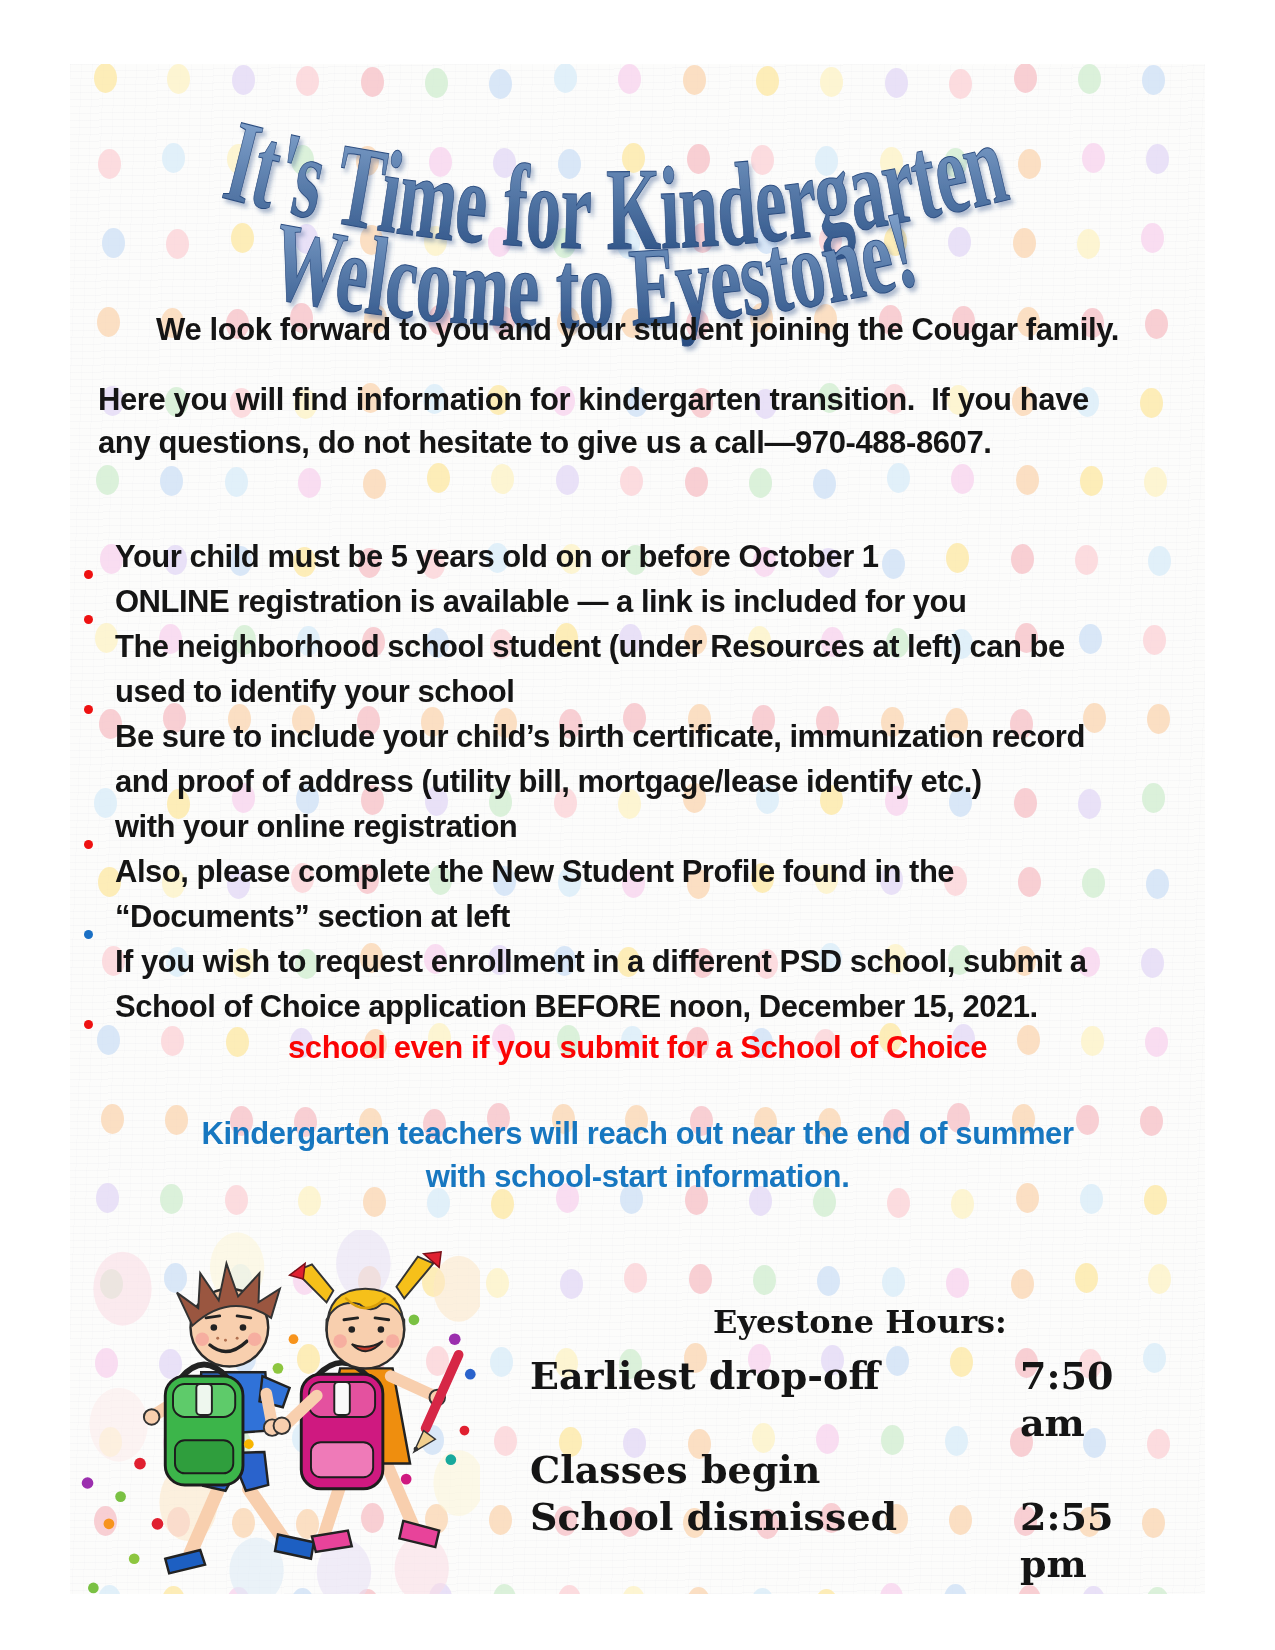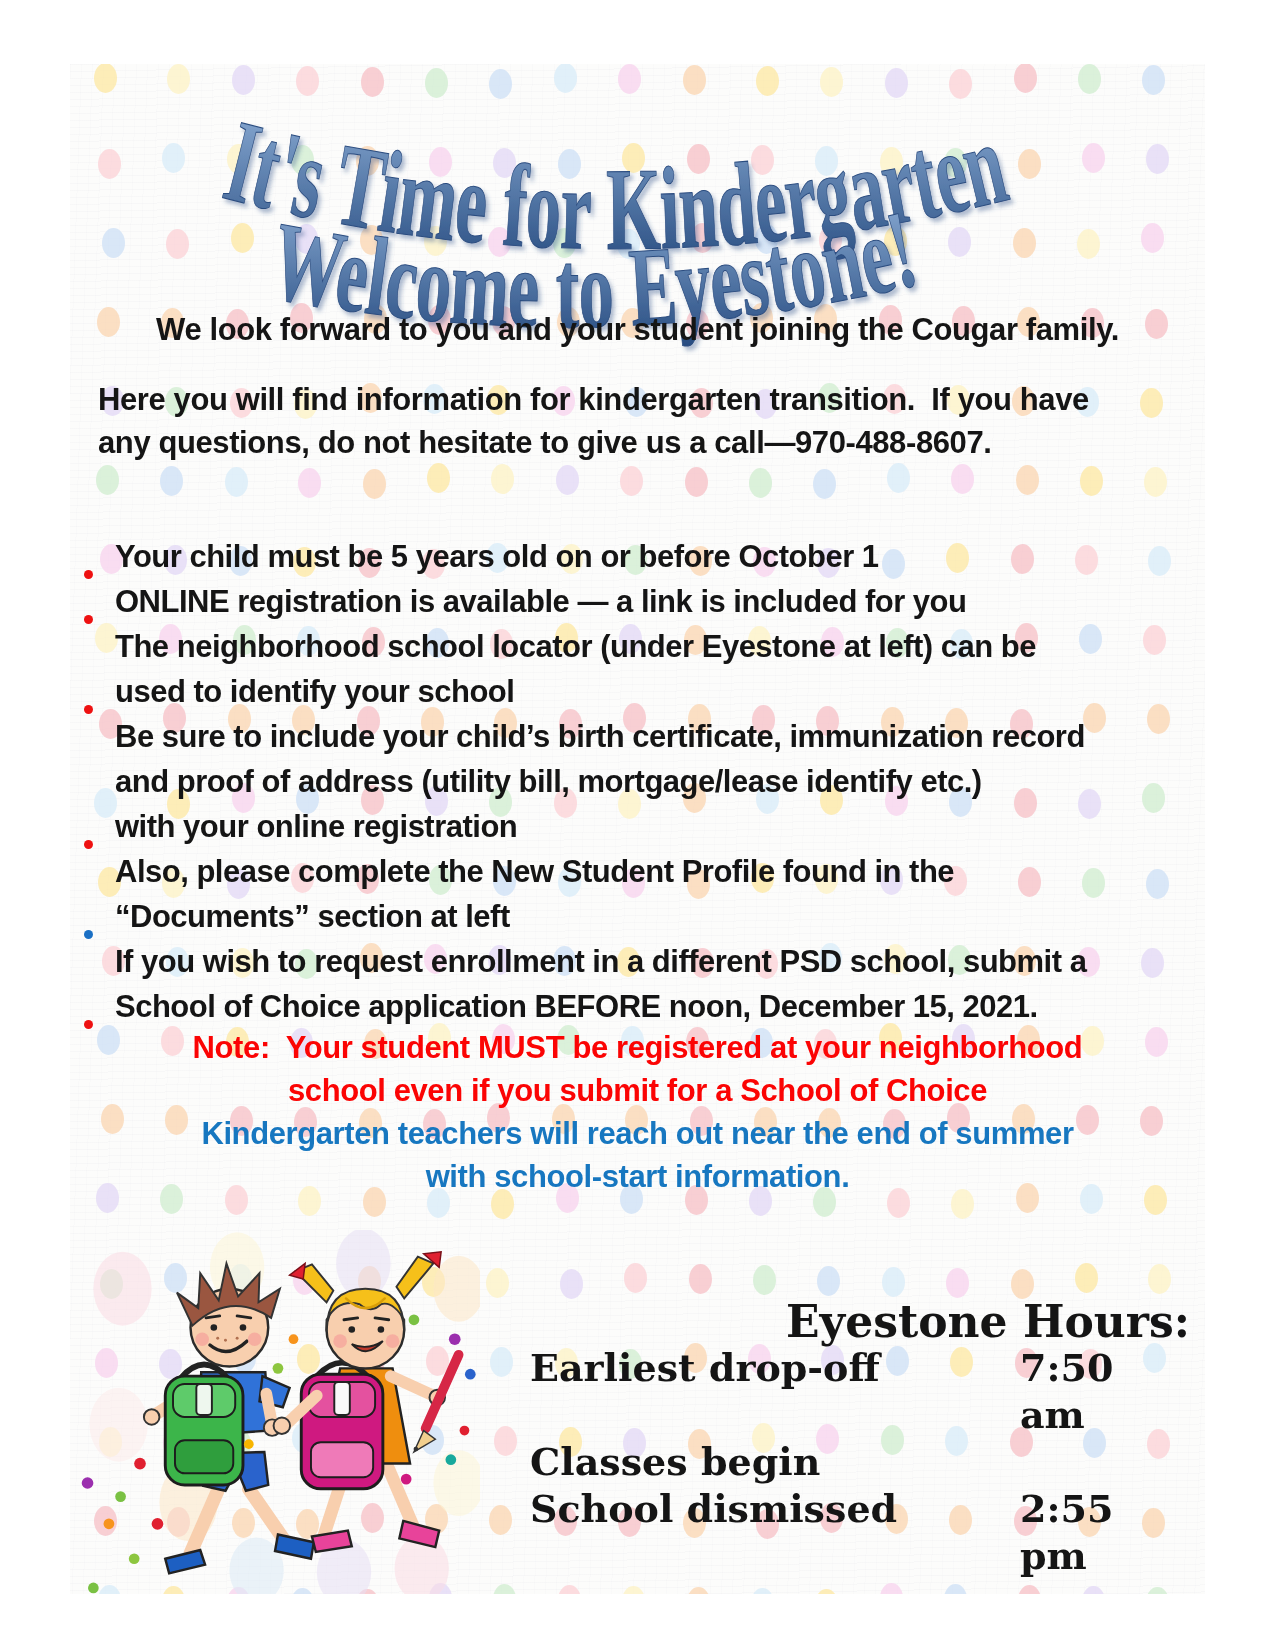--- a/index.html
+++ b/index.html
@@ -447,7 +447,7 @@
         <li>
           <span class="marker" style="background: rgb(238, 17, 17);"></span>
           <div class="btext">
-            <div class="ln">The neighborhood school locator (under Eyestone at left) can be</div>
+            <div class="ln">The neighborhood school student (under Resources at left) can be</div>
             <div class="ln">used to identify your school</div>
           </div>
         </li>

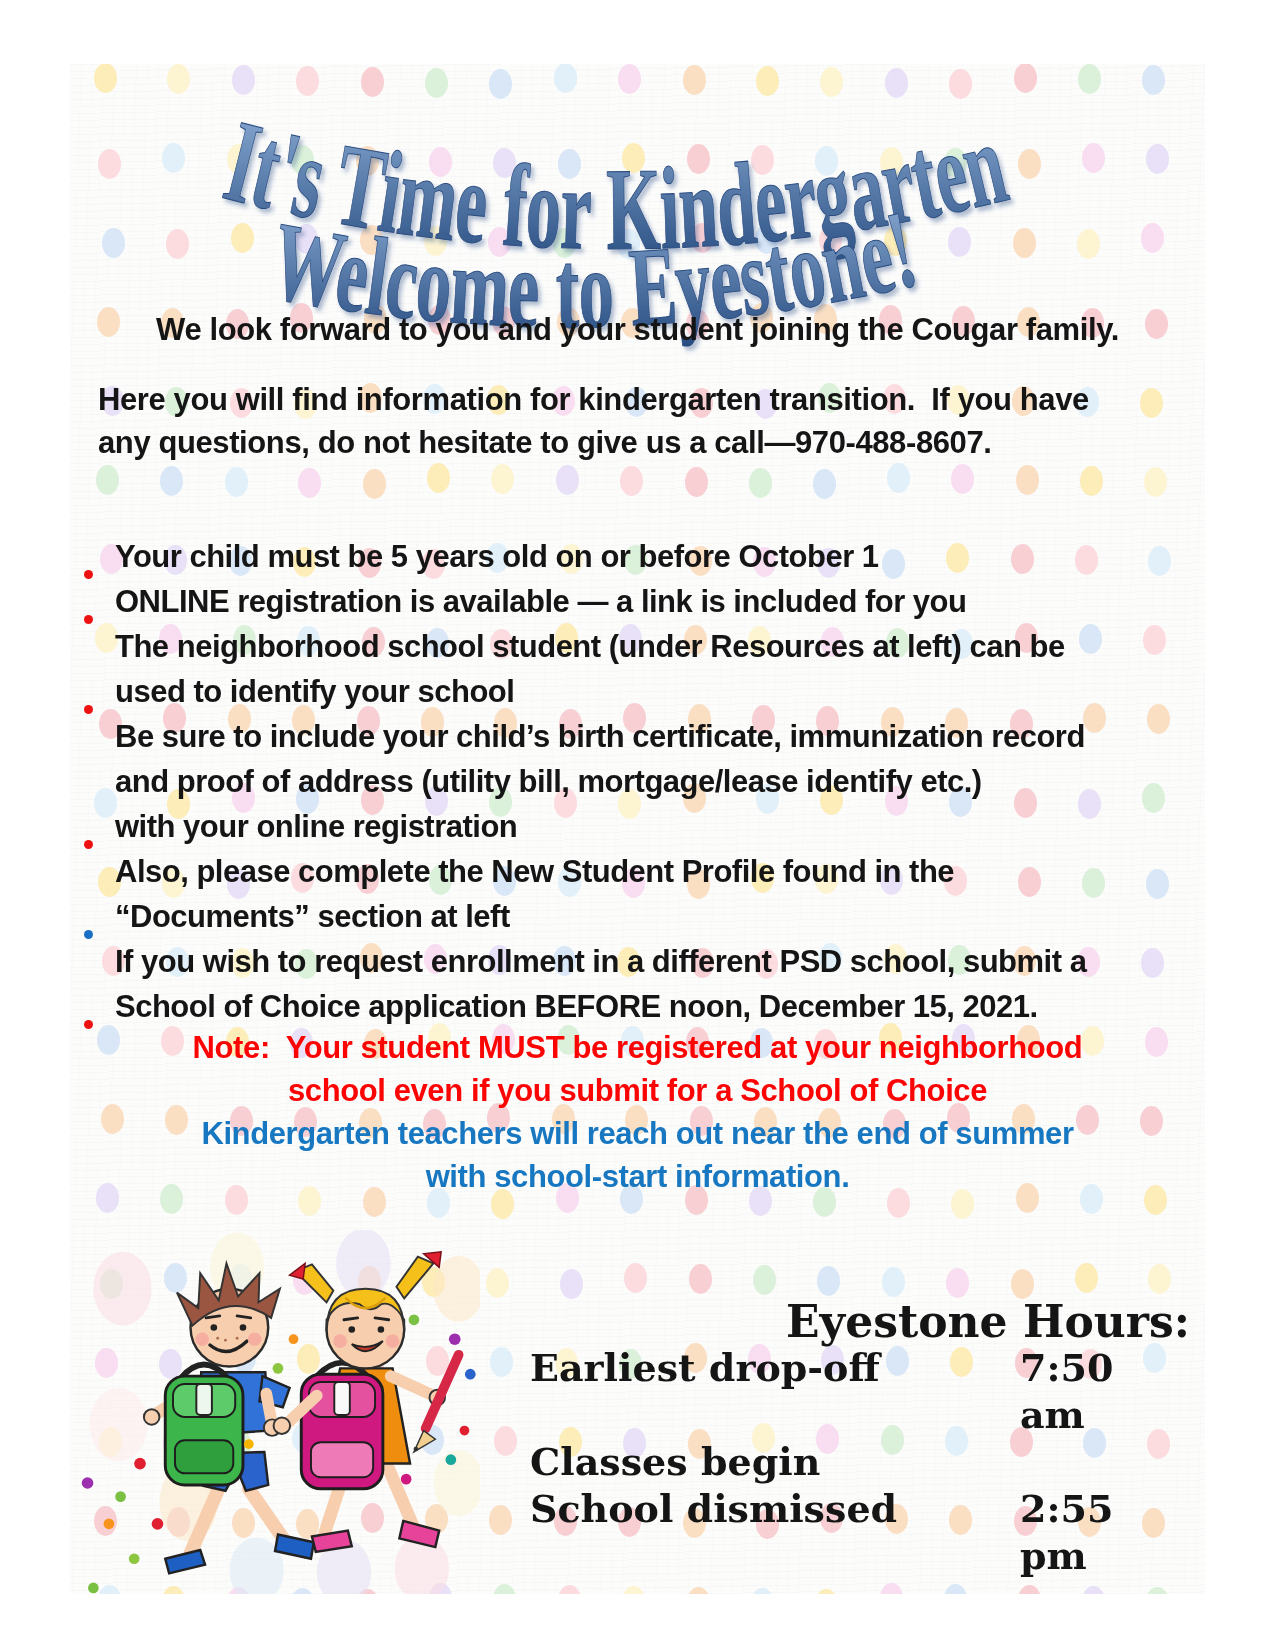--- a/index.html
+++ b/index.html
@@ -476,7 +476,6 @@
       </ul>
 
     <div class="note">
-        <div class="ln">Note:&nbsp; Your student MUST be registered at your neighborhood</div>
         <div class="ln">school even if you submit for a School of Choice</div>
       </div>
 

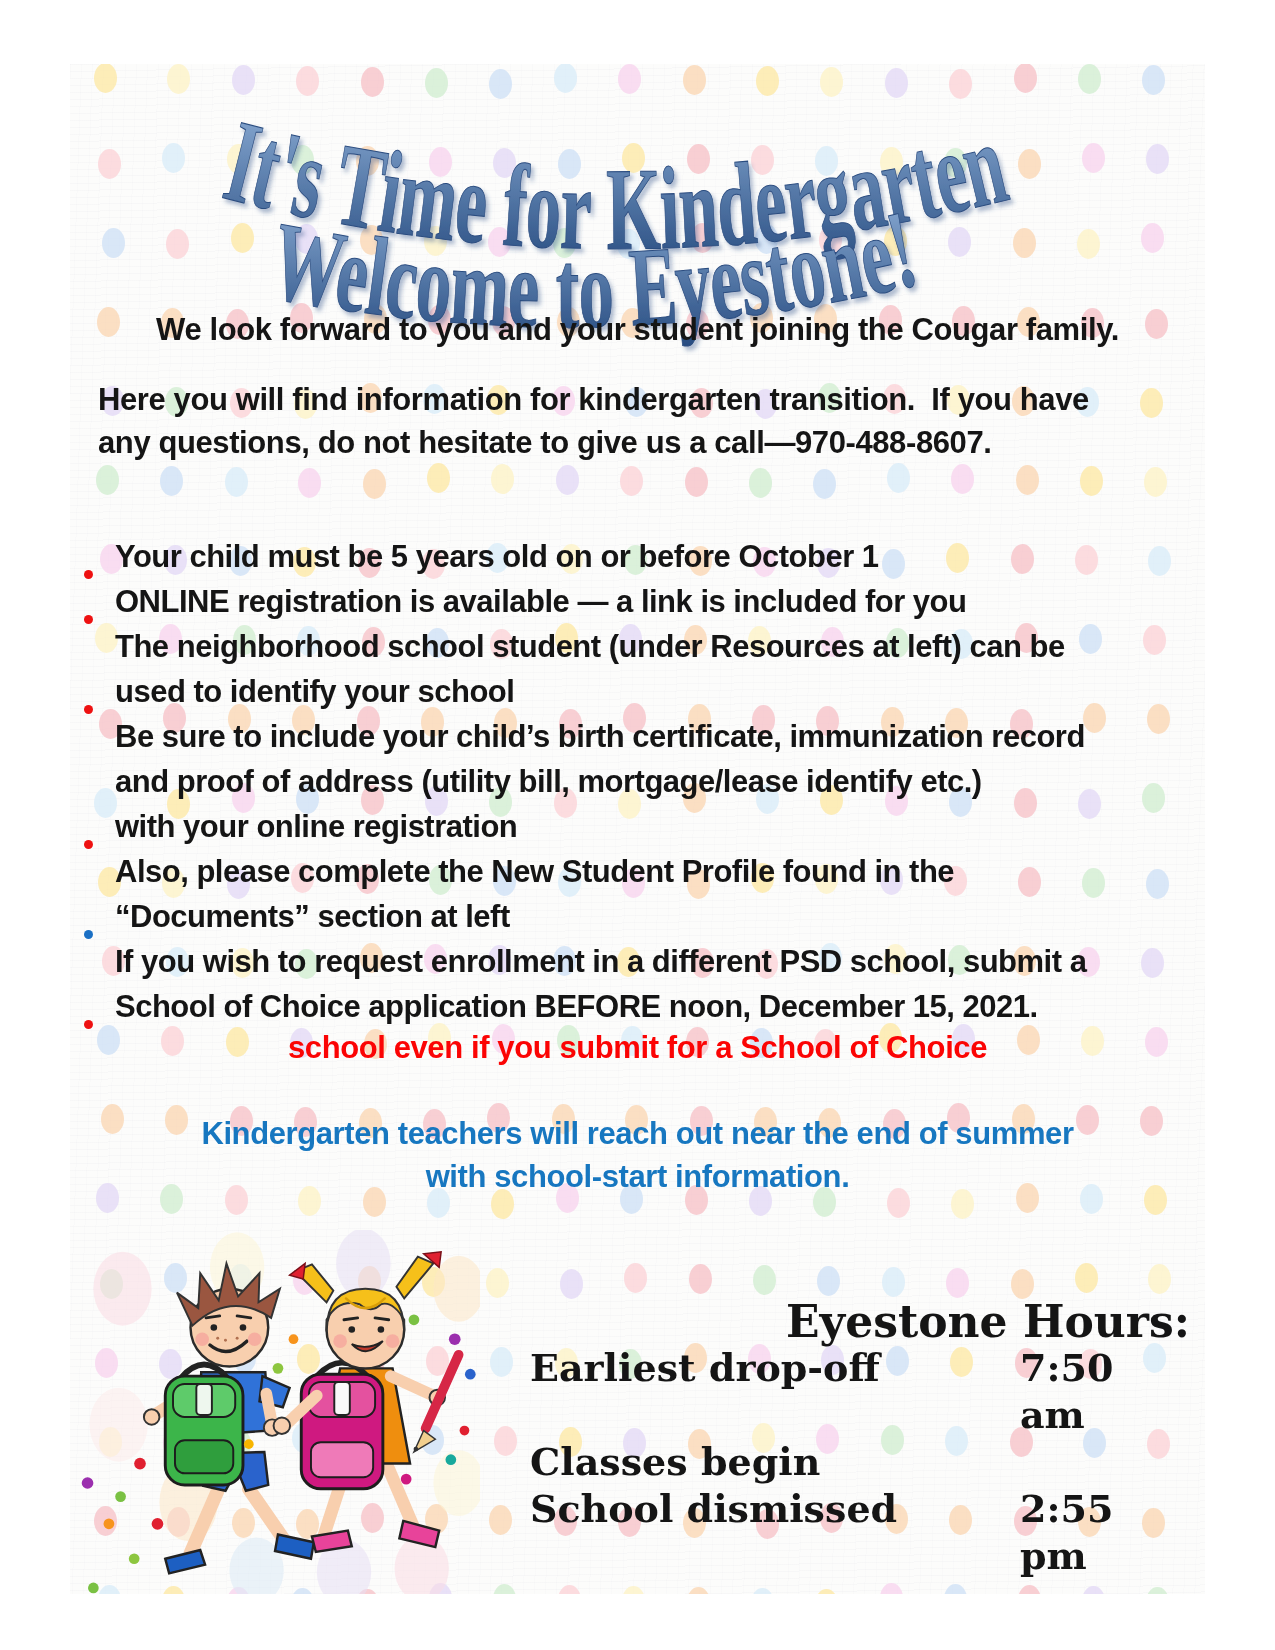--- a/index.html
+++ b/index.html
@@ -50,7 +50,7 @@
     position:absolute;left:460px;top:1236px;width:660px;
     font-family:"DejaVu Serif","Liberation Serif",serif;font-weight:bold;color:var(--body);
   }
-  .hours-heading{font-size:44px;text-align:right;line-height:44px;}
+  .hours-heading{font-size:32px;text-align:center;line-height:44px;}
   .hours-rows{margin-top:0;}
   .hrow{display:grid;grid-template-columns:490px auto;line-height:47px;font-size:38px;}
   .kids-svg{position:absolute;left:2px;top:1166px;width:408px;height:370px;}

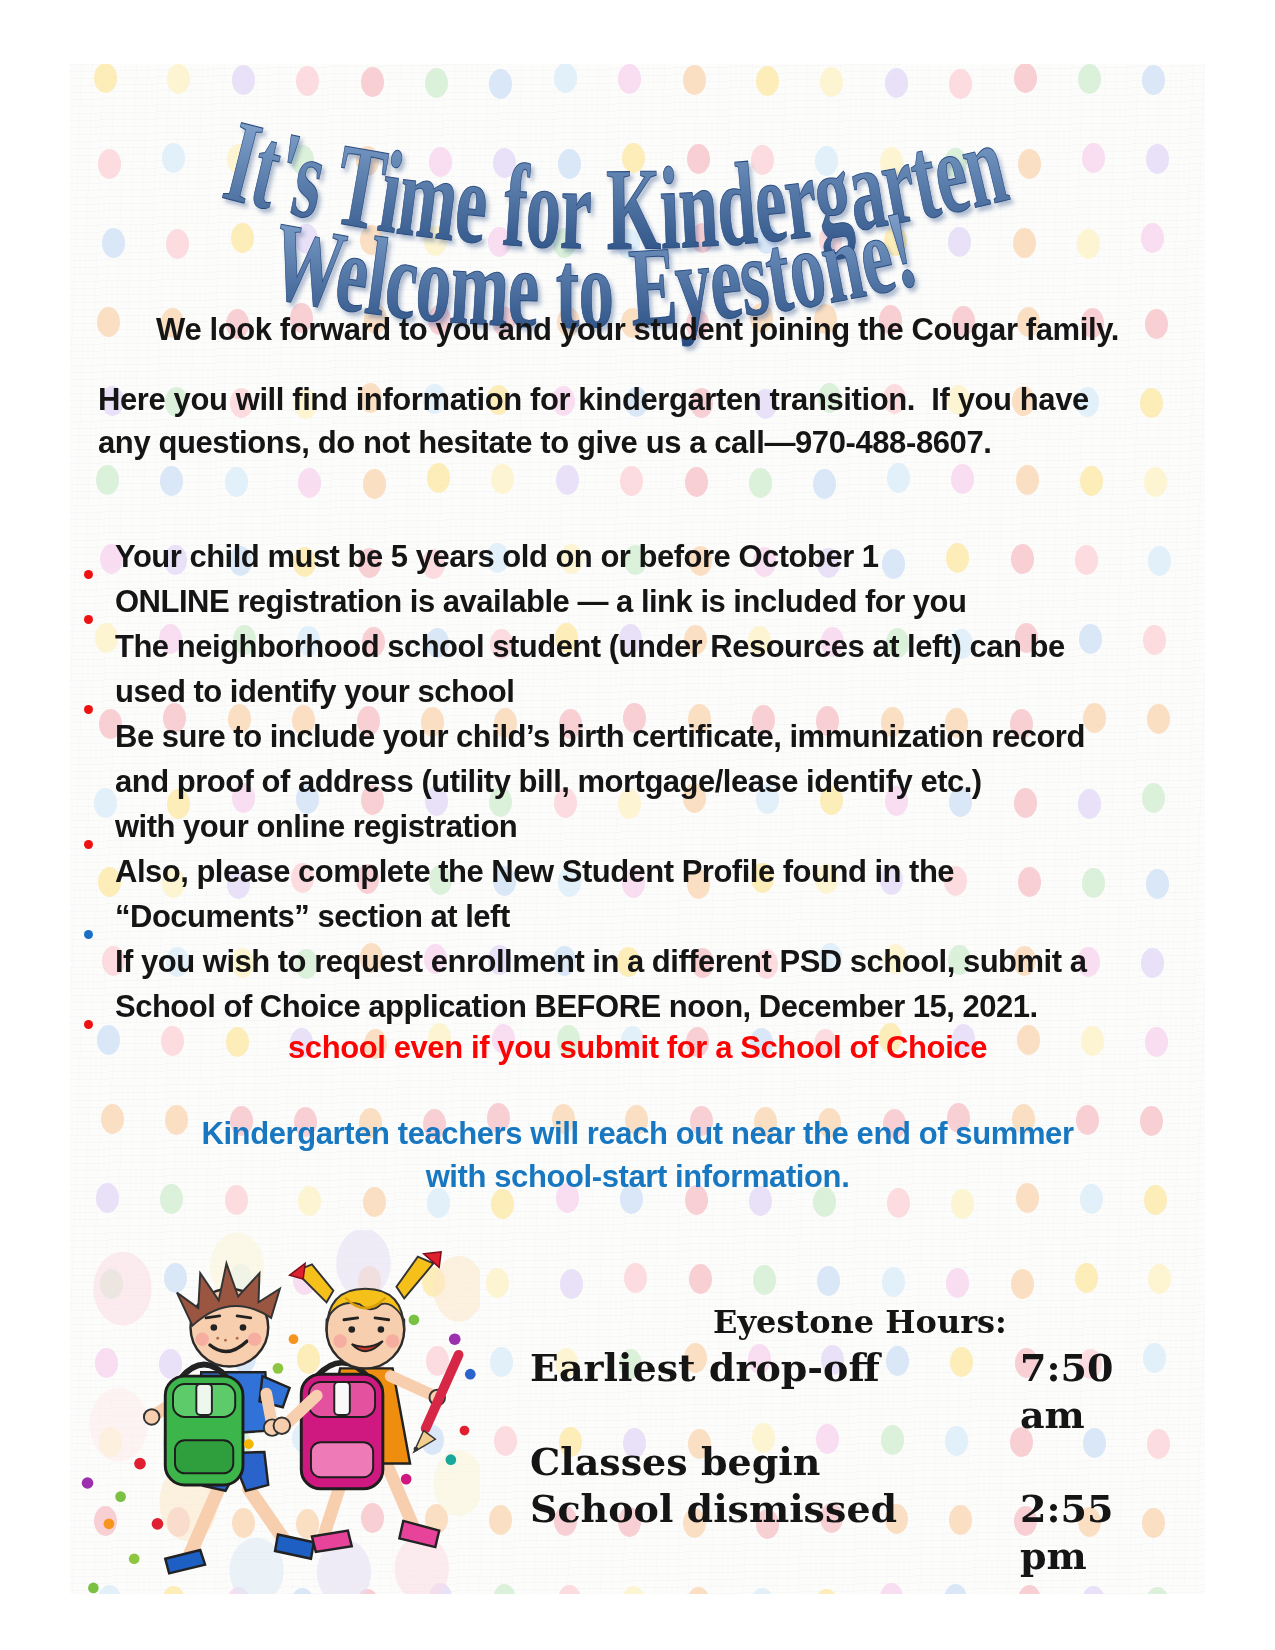--- a/index.html
+++ b/index.html
@@ -51,7 +51,7 @@
     font-family:"DejaVu Serif","Liberation Serif",serif;font-weight:bold;color:var(--body);
   }
   .hours-heading{font-size:32px;text-align:center;line-height:44px;}
-  .hours-rows{margin-top:0;}
+  .hours-rows{margin-top:8px;}
   .hrow{display:grid;grid-template-columns:490px auto;line-height:47px;font-size:38px;}
   .kids-svg{position:absolute;left:2px;top:1166px;width:408px;height:370px;}
 </style>

